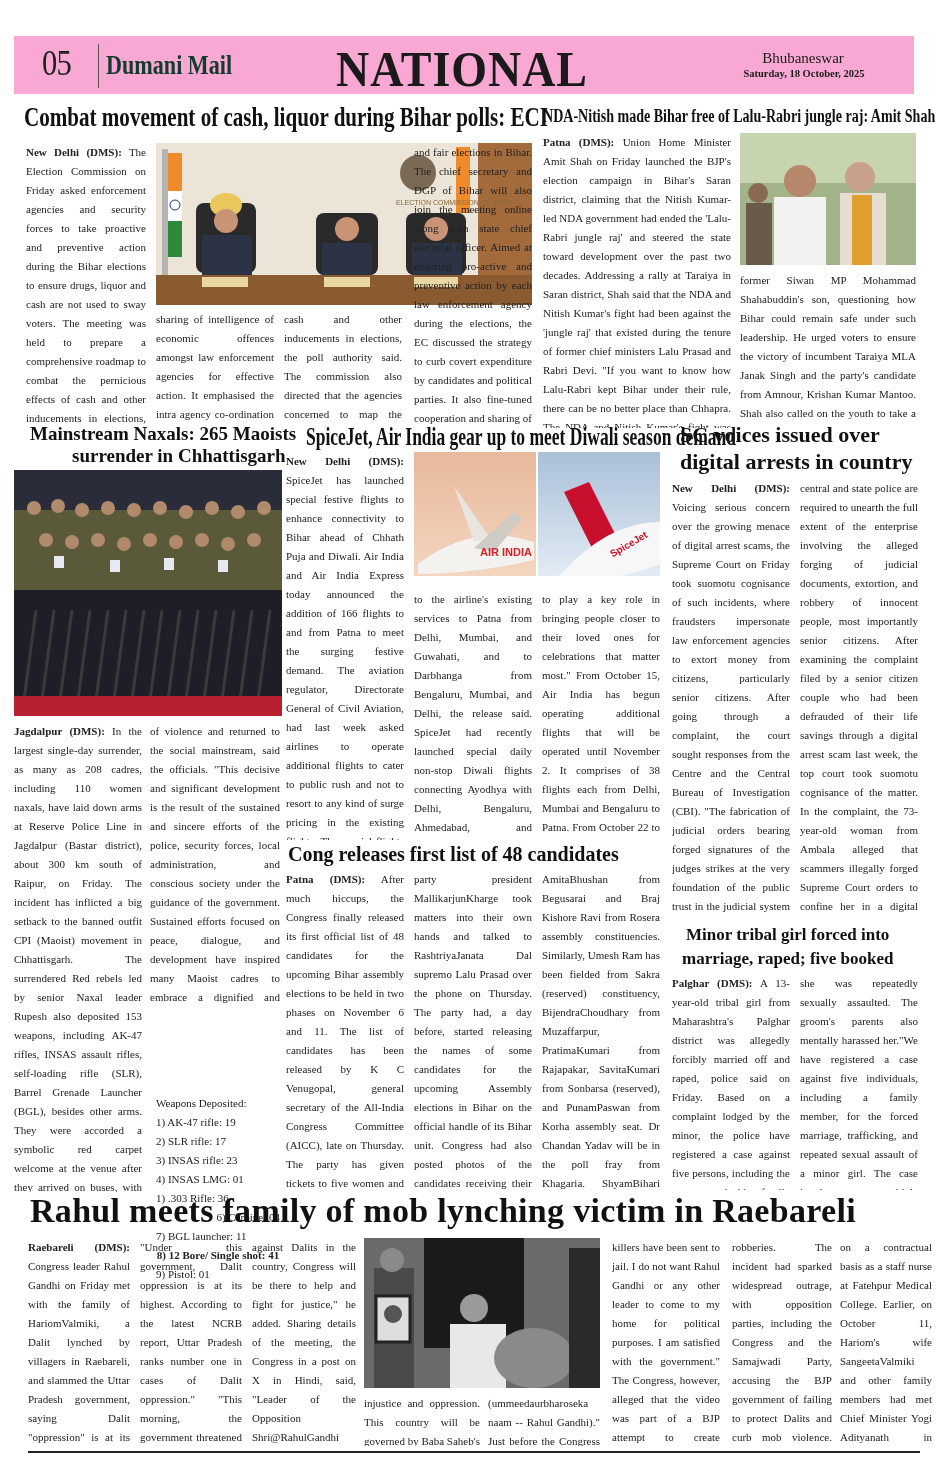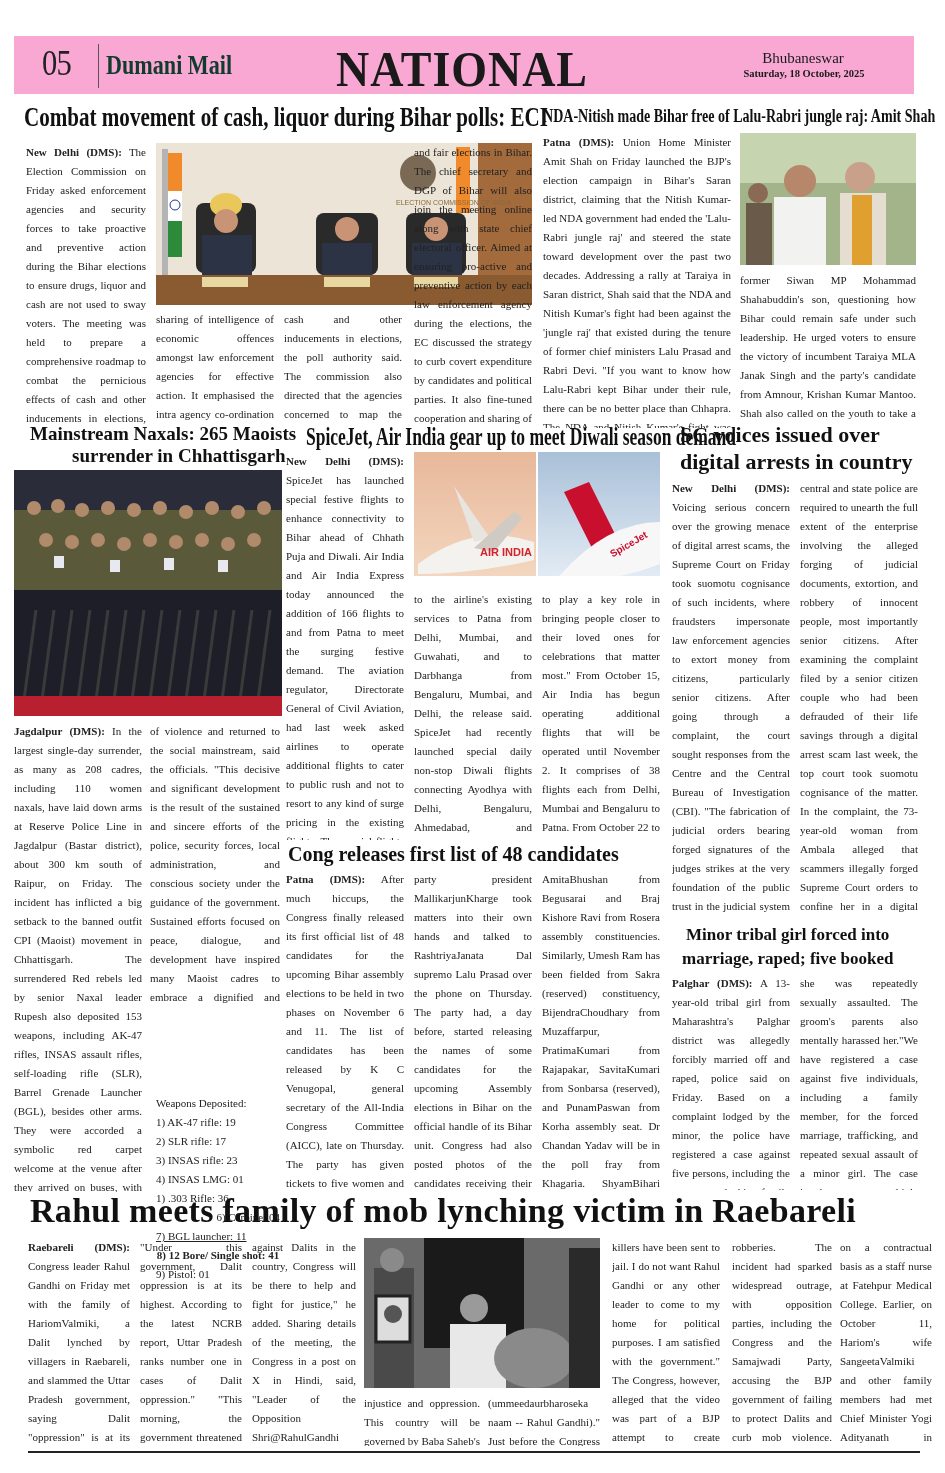--- a/index.html
+++ b/index.html
@@ -162,7 +162,7 @@
     <div class="col" style="position:relative;width:124px;text-align:left;">4) INSAS LMG: 01</div>
     <div class="col" style="position:relative;width:124px;text-align:left;">1) .303 Rifle: 36</div>
     <div class="col" style="position:relative;width:124px;text-align:right;">6) Carbine: 04</div>
-    <div class="col" style="position:relative;width:124px;text-align:left;text-decoration:underline;">7) BGL launcher: 11</div>
+    <div class="col" style="position:relative;width:124px;text-align:left;">7) BGL launcher: 11</div>
     <div class="col" style="position:relative;width:124px;text-align:center;font-weight:bold;">8) 12 Bore/ Single shot: 41</div>
     <div class="col" style="position:relative;width:124px;text-align:left;">9) Pistol: 01</div>
   </div>

